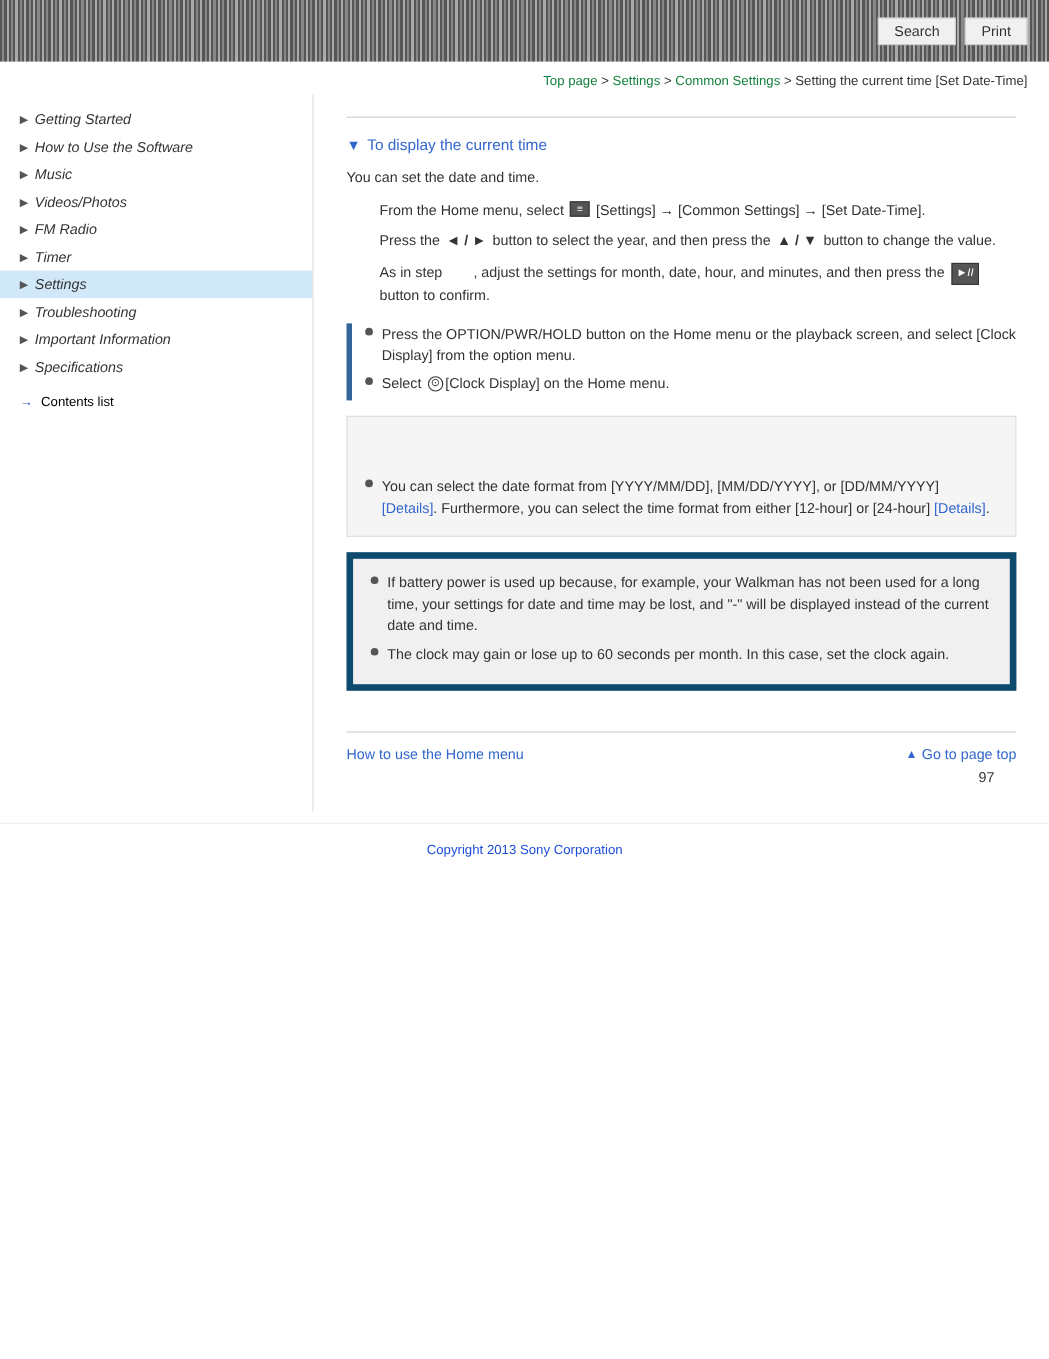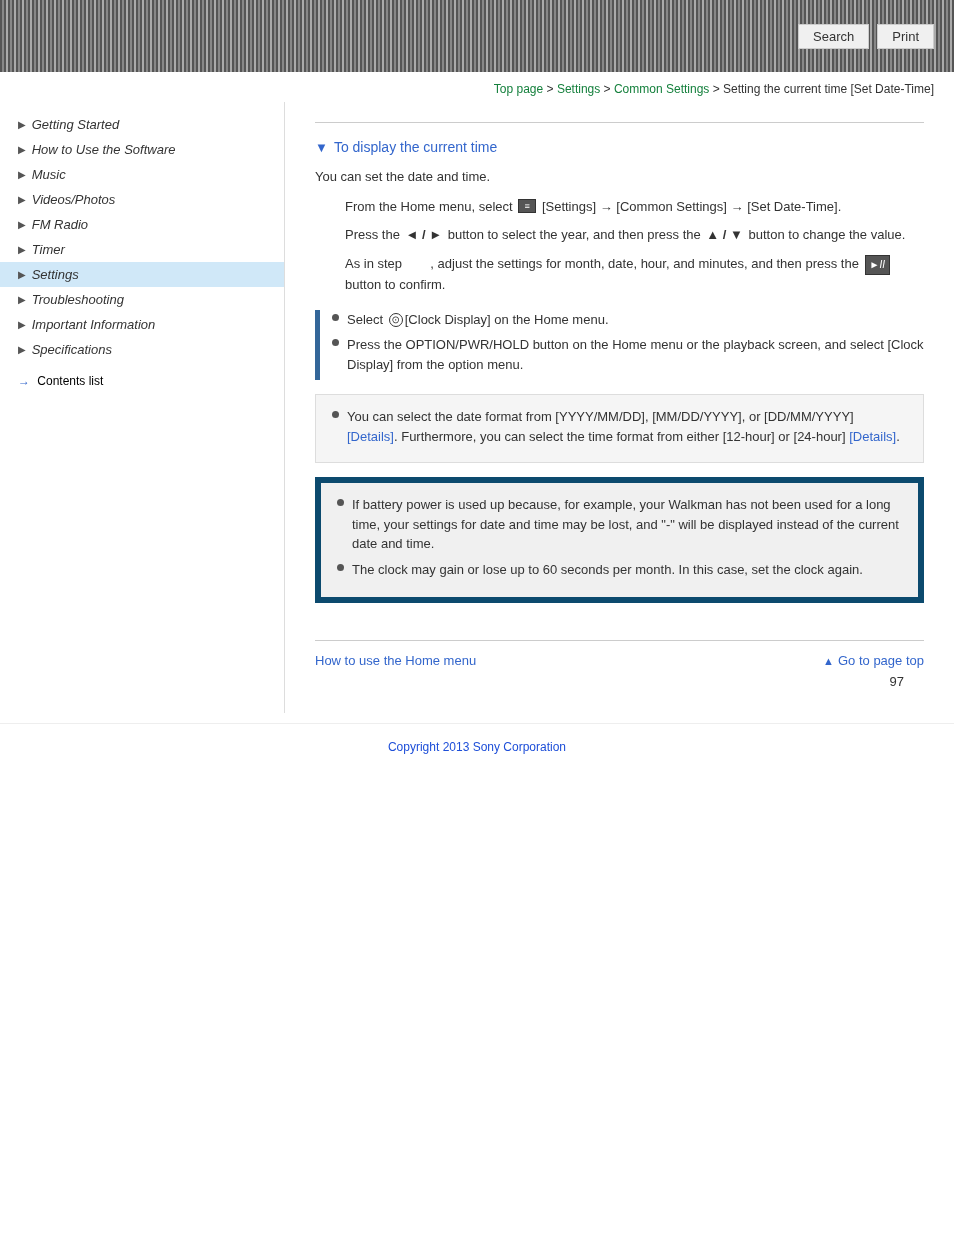--- a/index.html
+++ b/index.html
@@ -8,7 +8,7 @@
     
     .header-bar {
       background: repeating-linear-gradient(90deg, #555 0px, #555 2px, #888 2px, #888 4px, #555 4px, #555 6px, #aaa 6px, #aaa 8px);
-      height: 72px;
+      height: 56px;
       display: flex;
       align-items: center;
       justify-content: flex-end;

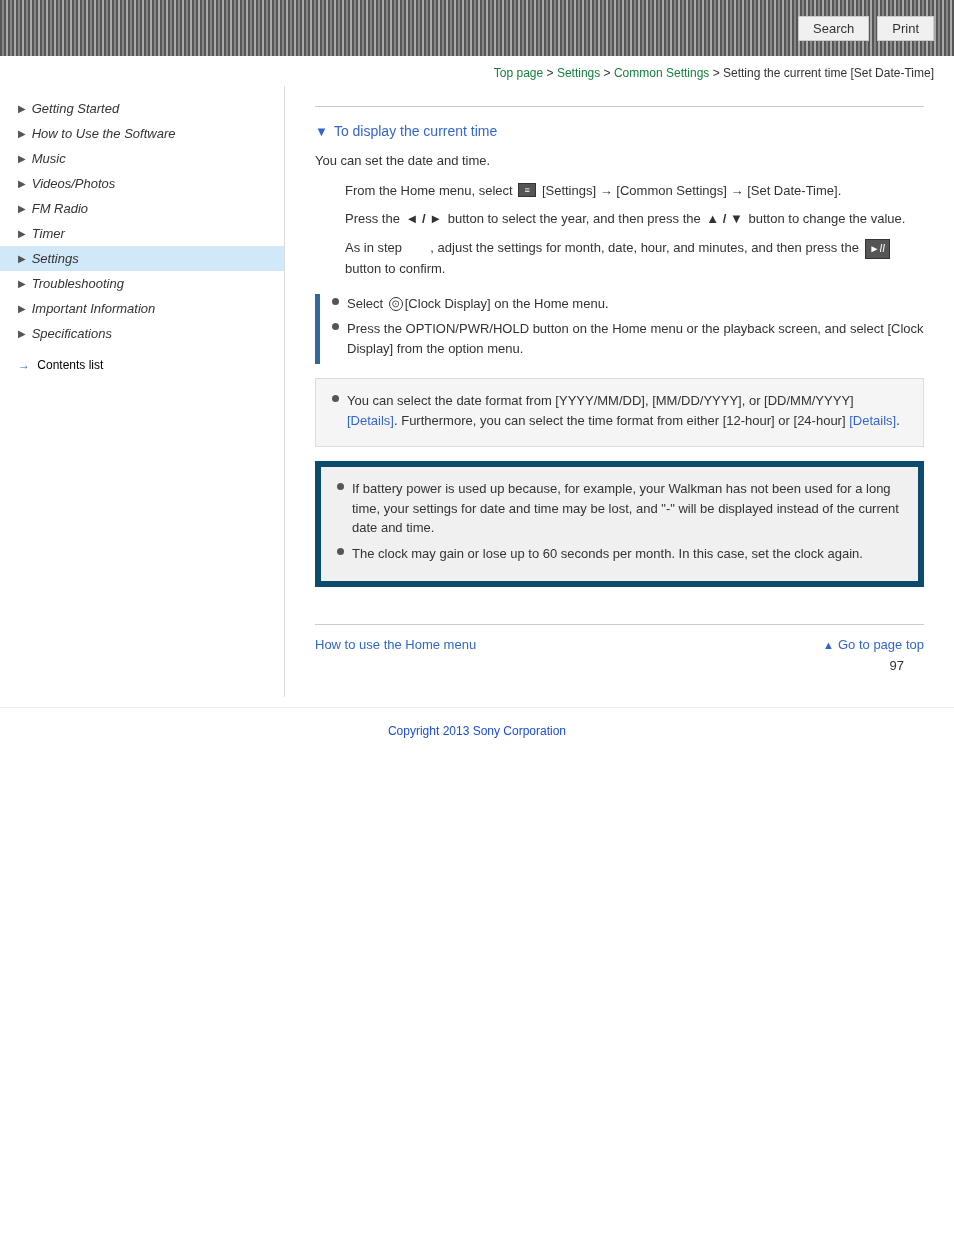--- a/index.html
+++ b/index.html
@@ -320,11 +320,11 @@
         <ul class="bullet-list">
           <li>
             <span class="bullet-dot"></span>
-            <span>Select <span style="display:inline-block; width:14px; height:14px; border:1px solid #333; border-radius:50%; text-align:center; line-height:12px; font-size:10px; vertical-align:middle; margin:0 2px;">⊙</span>[Clock Display] on the Home menu.</span>
+            <span>Press the OPTION/PWR/HOLD button on the Home menu or the playback screen, and select [Clock Display] from the option menu.</span>
           </li>
           <li>
             <span class="bullet-dot"></span>
-            <span>Press the OPTION/PWR/HOLD button on the Home menu or the playback screen, and select [Clock Display] from the option menu.</span>
+            <span>Select <span style="display:inline-block; width:14px; height:14px; border:1px solid #333; border-radius:50%; text-align:center; line-height:12px; font-size:10px; vertical-align:middle; margin:0 2px;">⊙</span>[Clock Display] on the Home menu.</span>
           </li>
         </ul>
       </div>

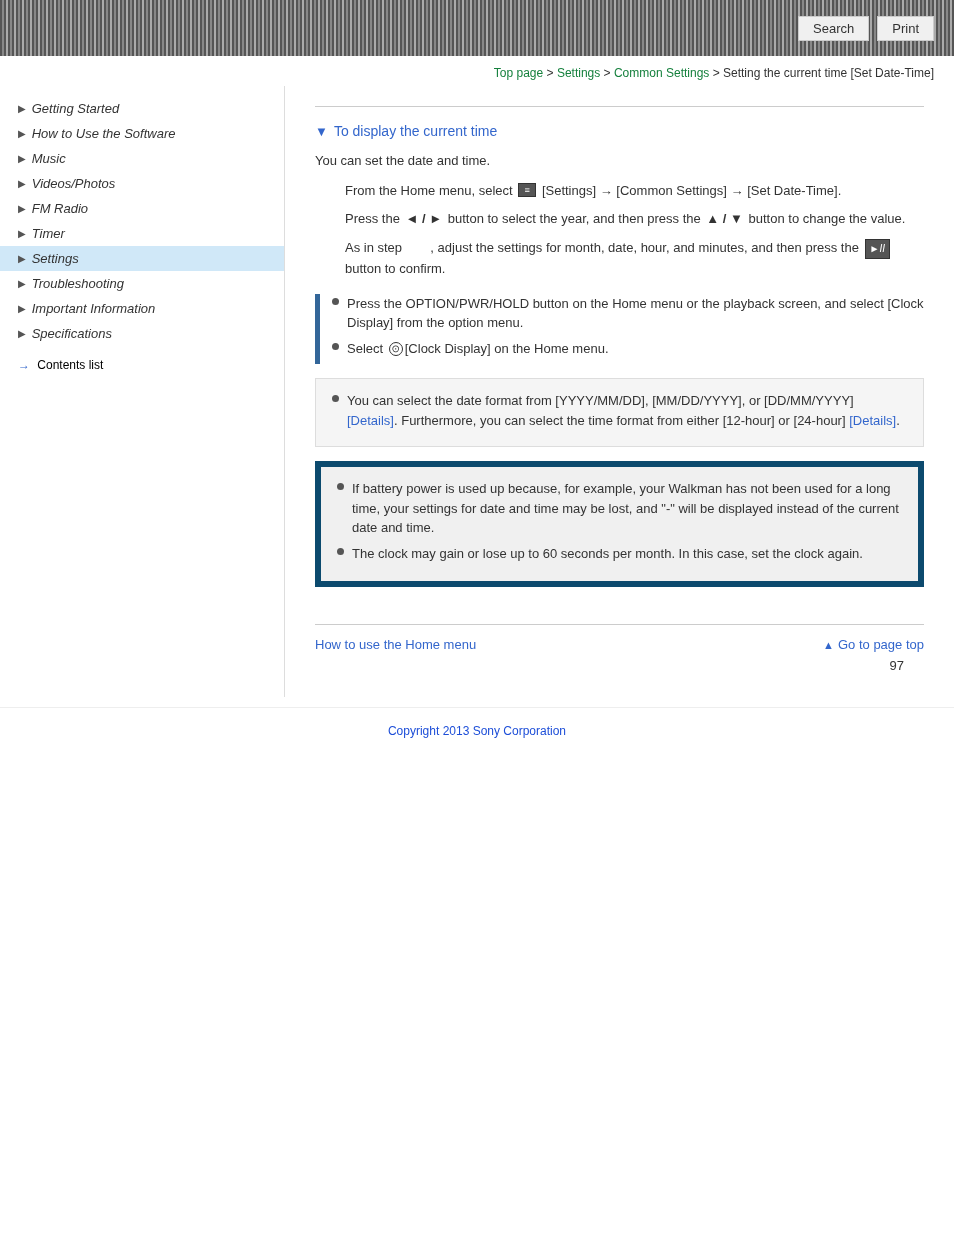--- a/index.html
+++ b/index.html
@@ -163,7 +163,7 @@
       font-size: 13px;
       line-height: 1.6;
     }
-    .info-box .bullet-list li { margin-bottom: 4px; }
+    .info-box .bullet-list li { margin-bottom: 4px; margin-top: 41px; }
 
     
     .note-box {

